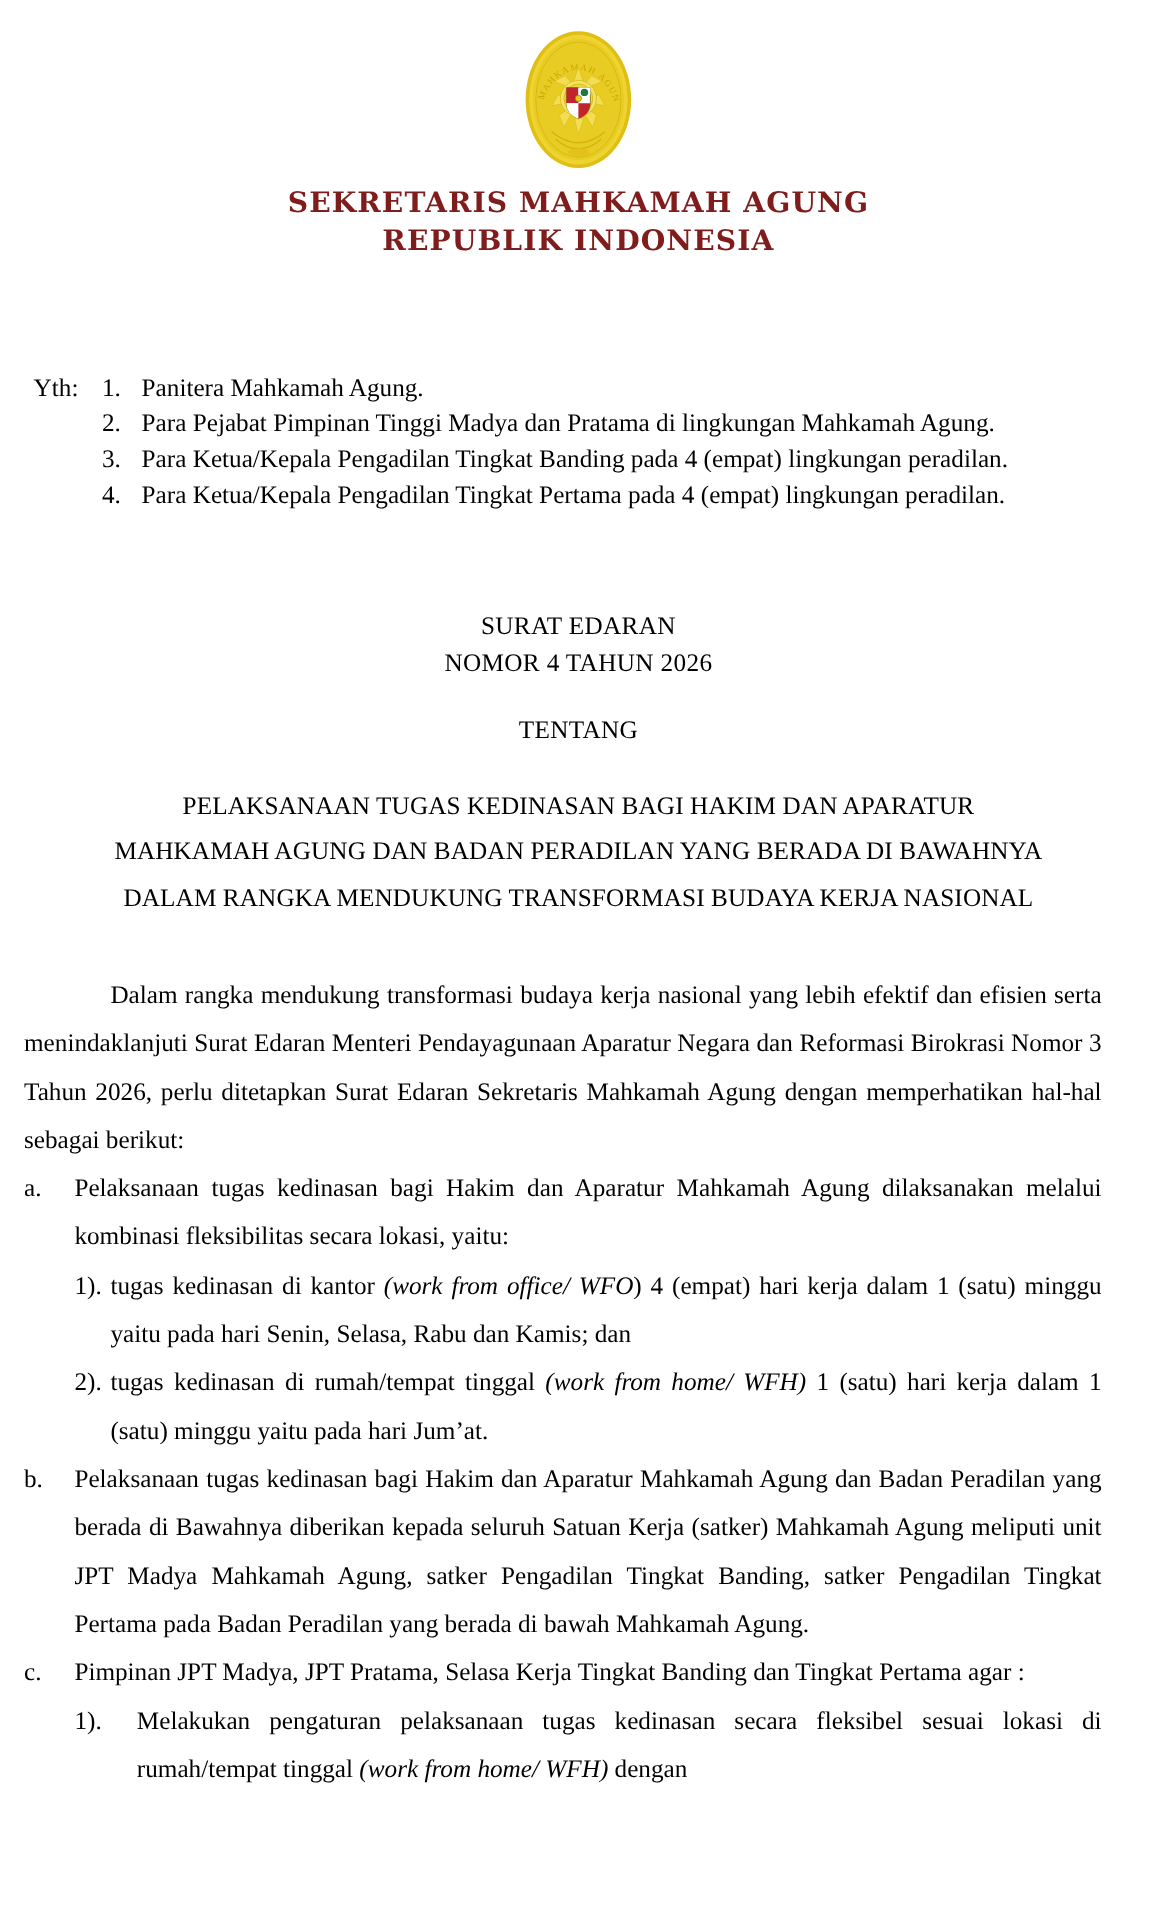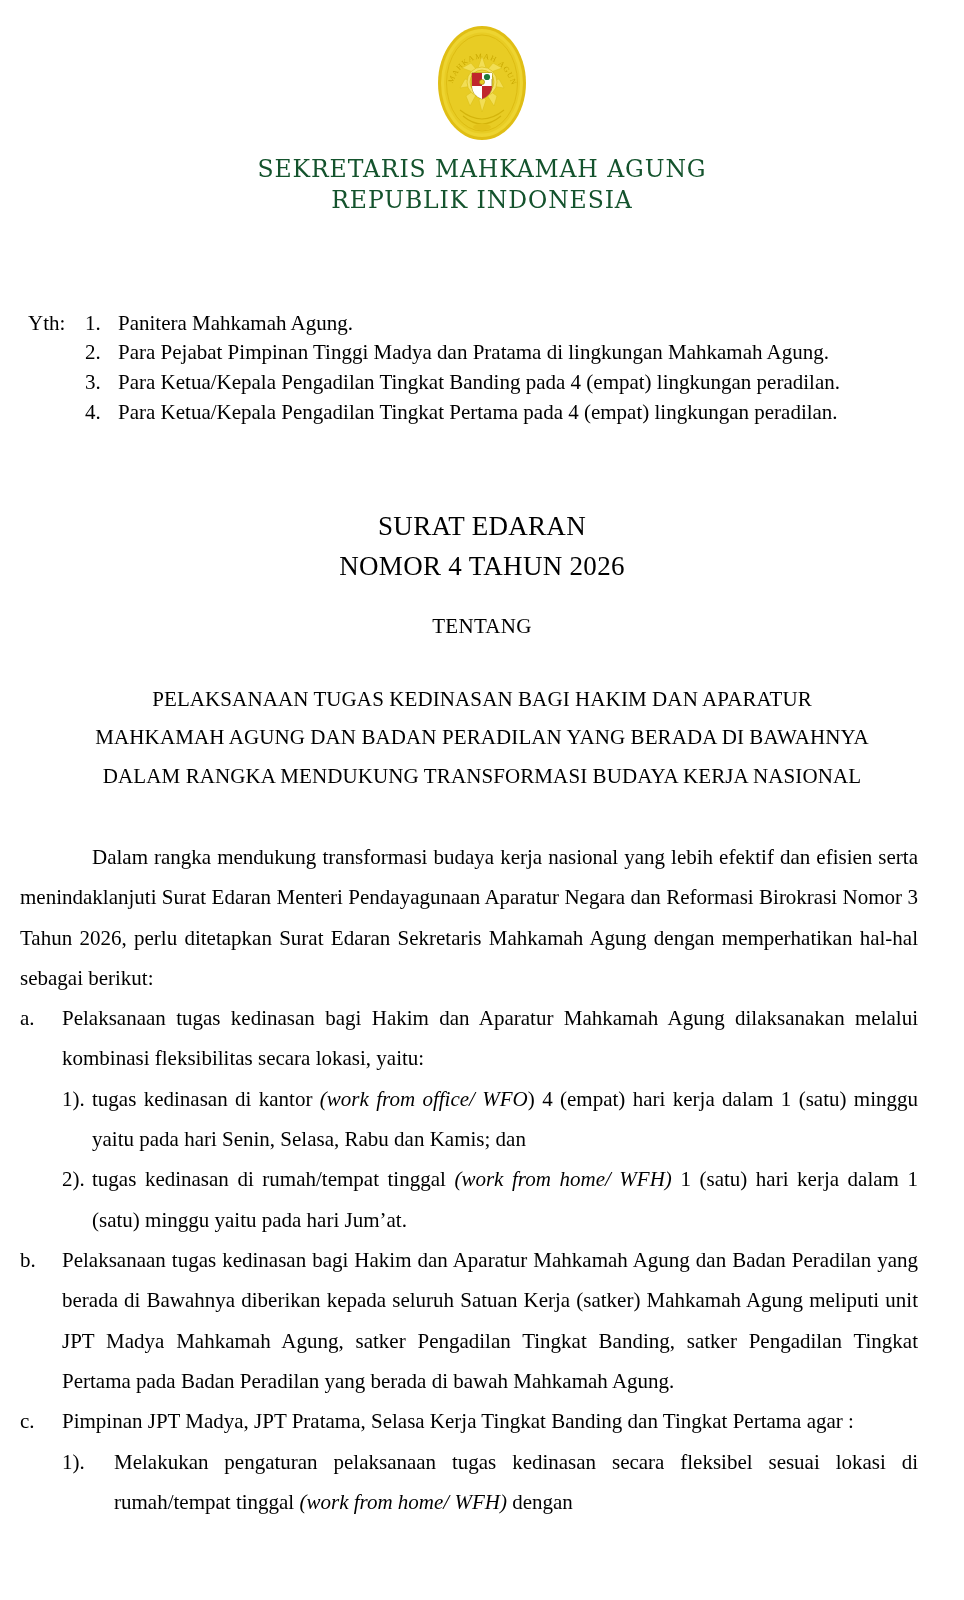--- a/index.html
+++ b/index.html
@@ -43,11 +43,11 @@
   }
   .header-line {
     font-family: "DejaVu Serif", "Liberation Serif", serif;
-    font-weight: normal;
+    font-weight: bold;
     font-size: 23.5px;
     letter-spacing: 0.9px;
     line-height: 1.33;
-    color: #14532d;
+    color: #7f1d1d;
   }
 
   

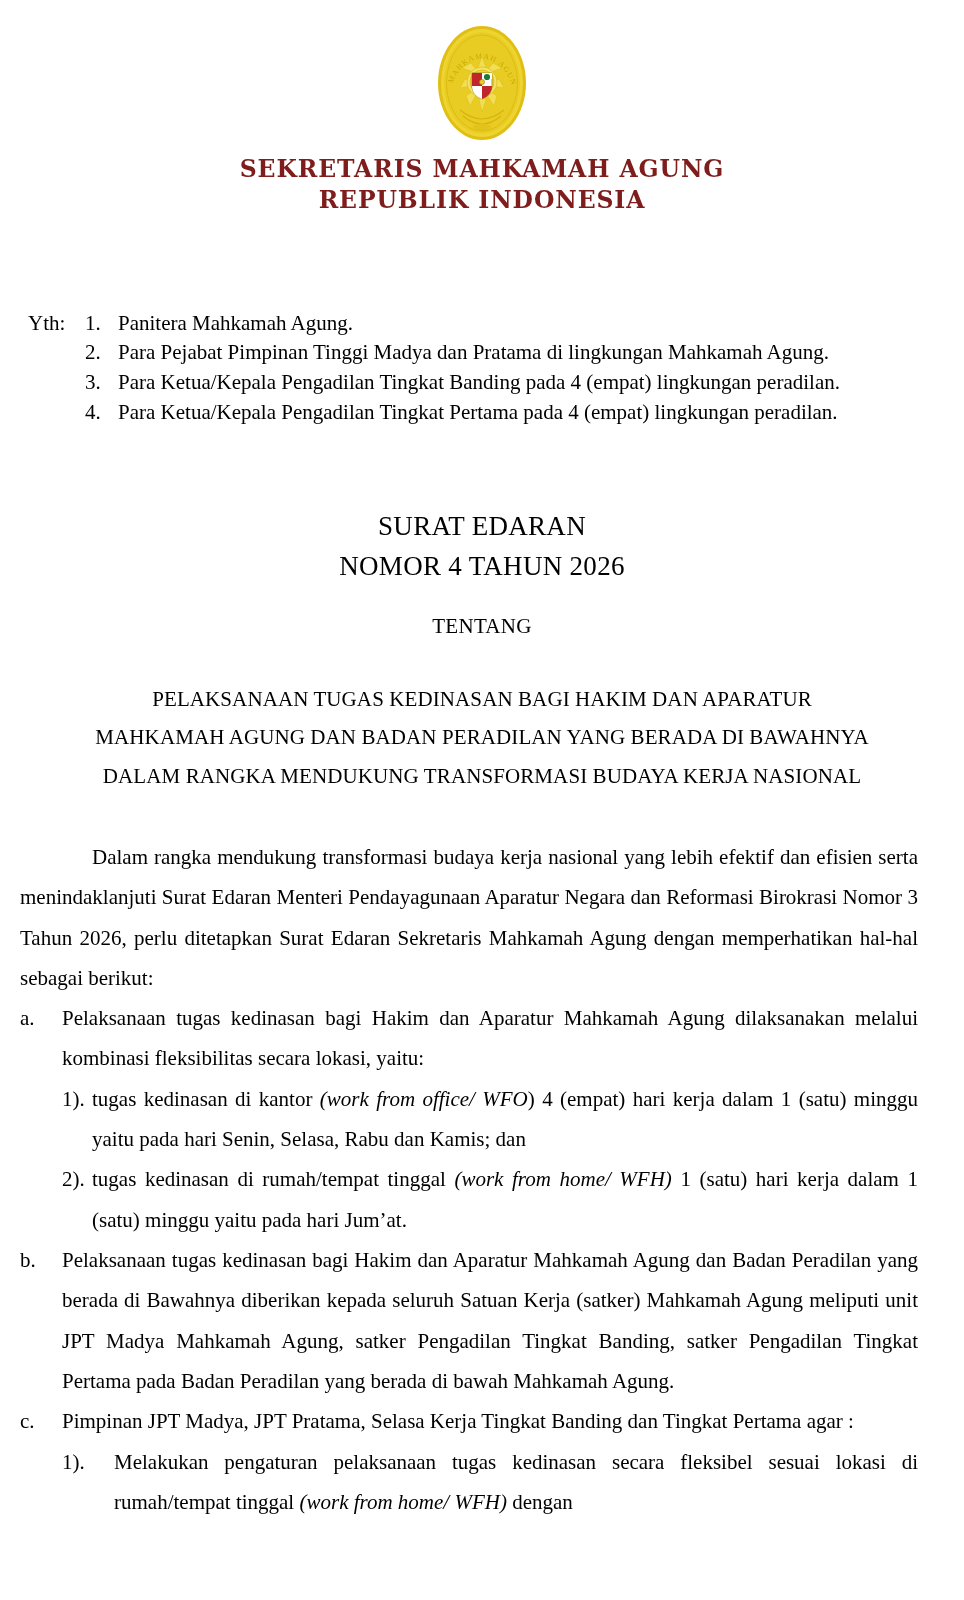--- a/index.html
+++ b/index.html
@@ -92,7 +92,7 @@
     text-align: center;
   }
   .title-main {
-    font-size: 27px;
+    font-size: 21px;
     line-height: 1.5;
     letter-spacing: 0.3px;
     text-align: center;

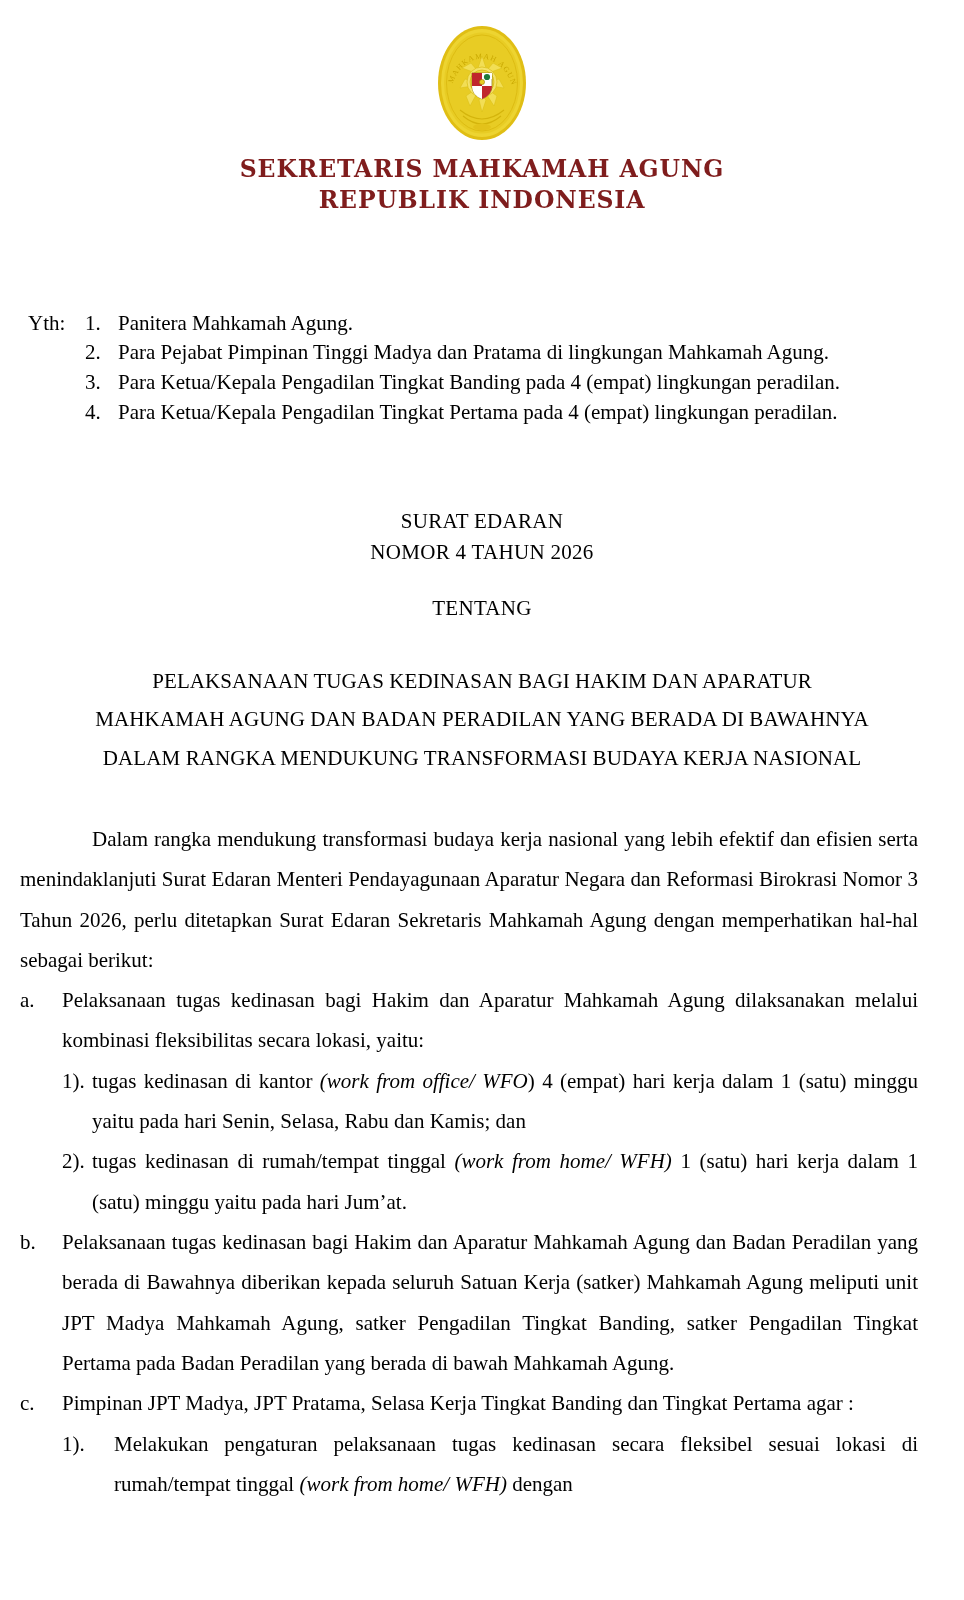--- a/index.html
+++ b/index.html
@@ -104,7 +104,7 @@
     letter-spacing: 0.3px;
   }
   .subject {
-    margin-top: 38px;
+    margin-top: 28px;
     font-size: 21px;
     line-height: 1.82;
     letter-spacing: 0.1px;

